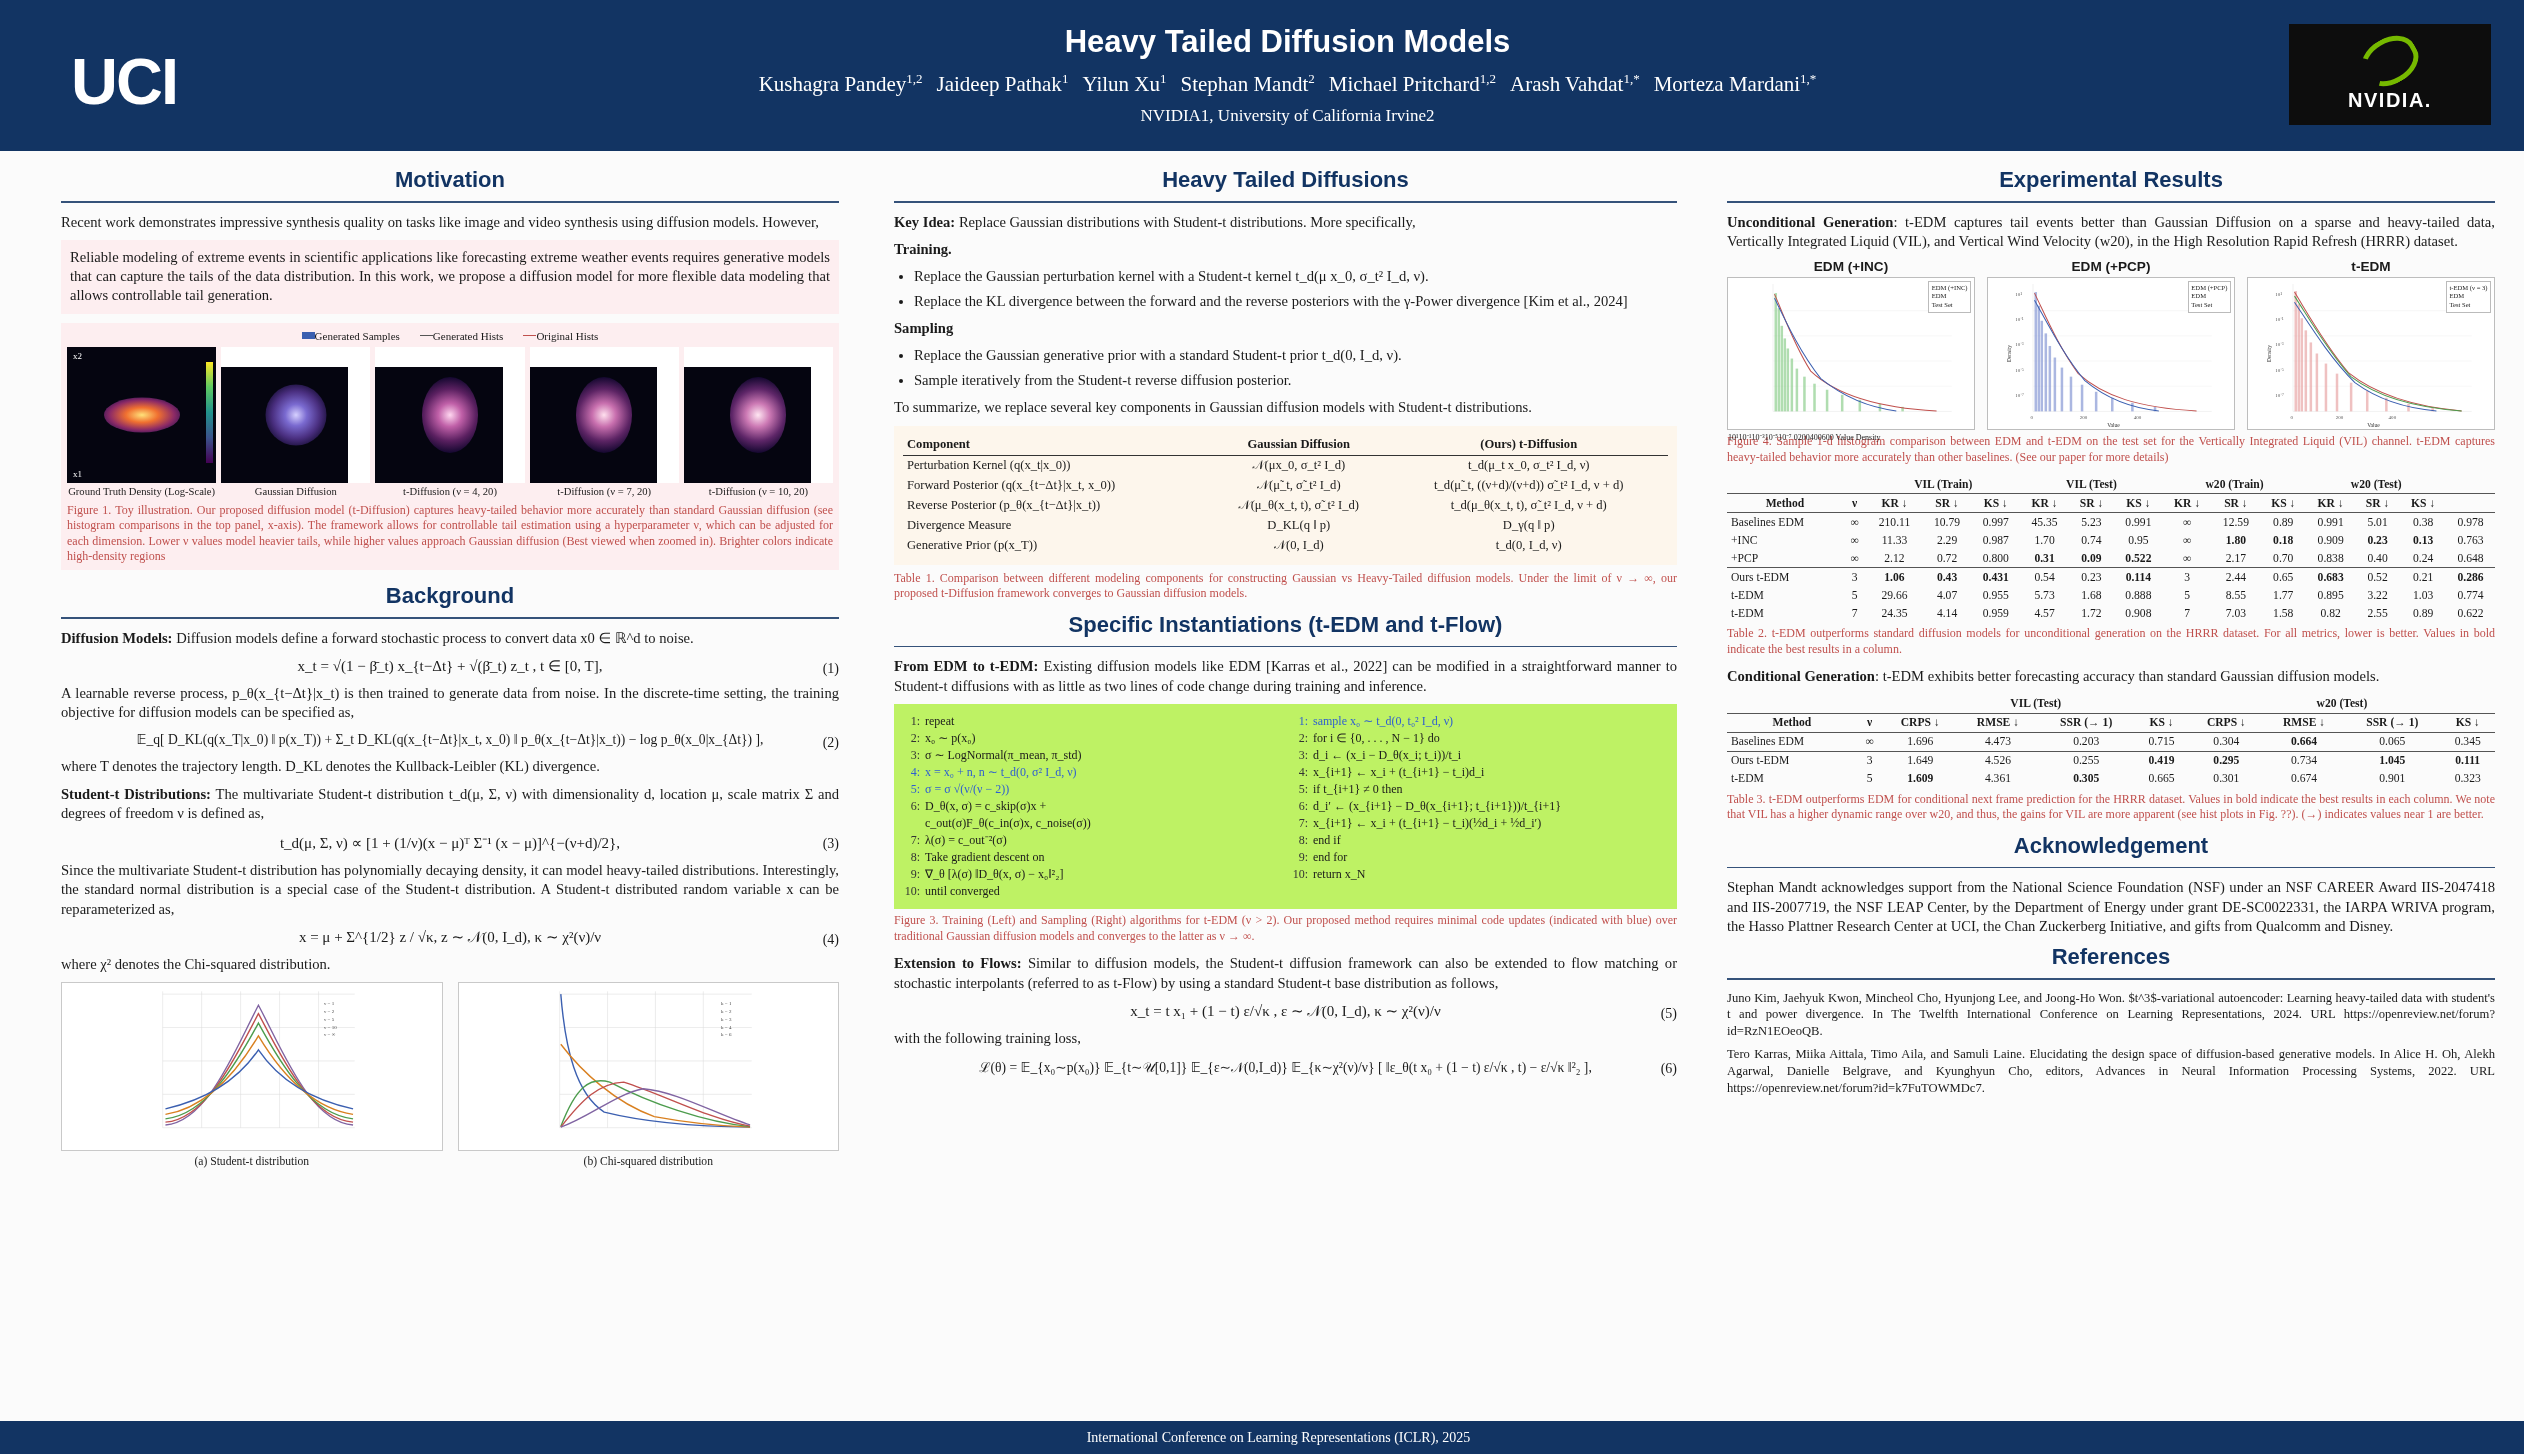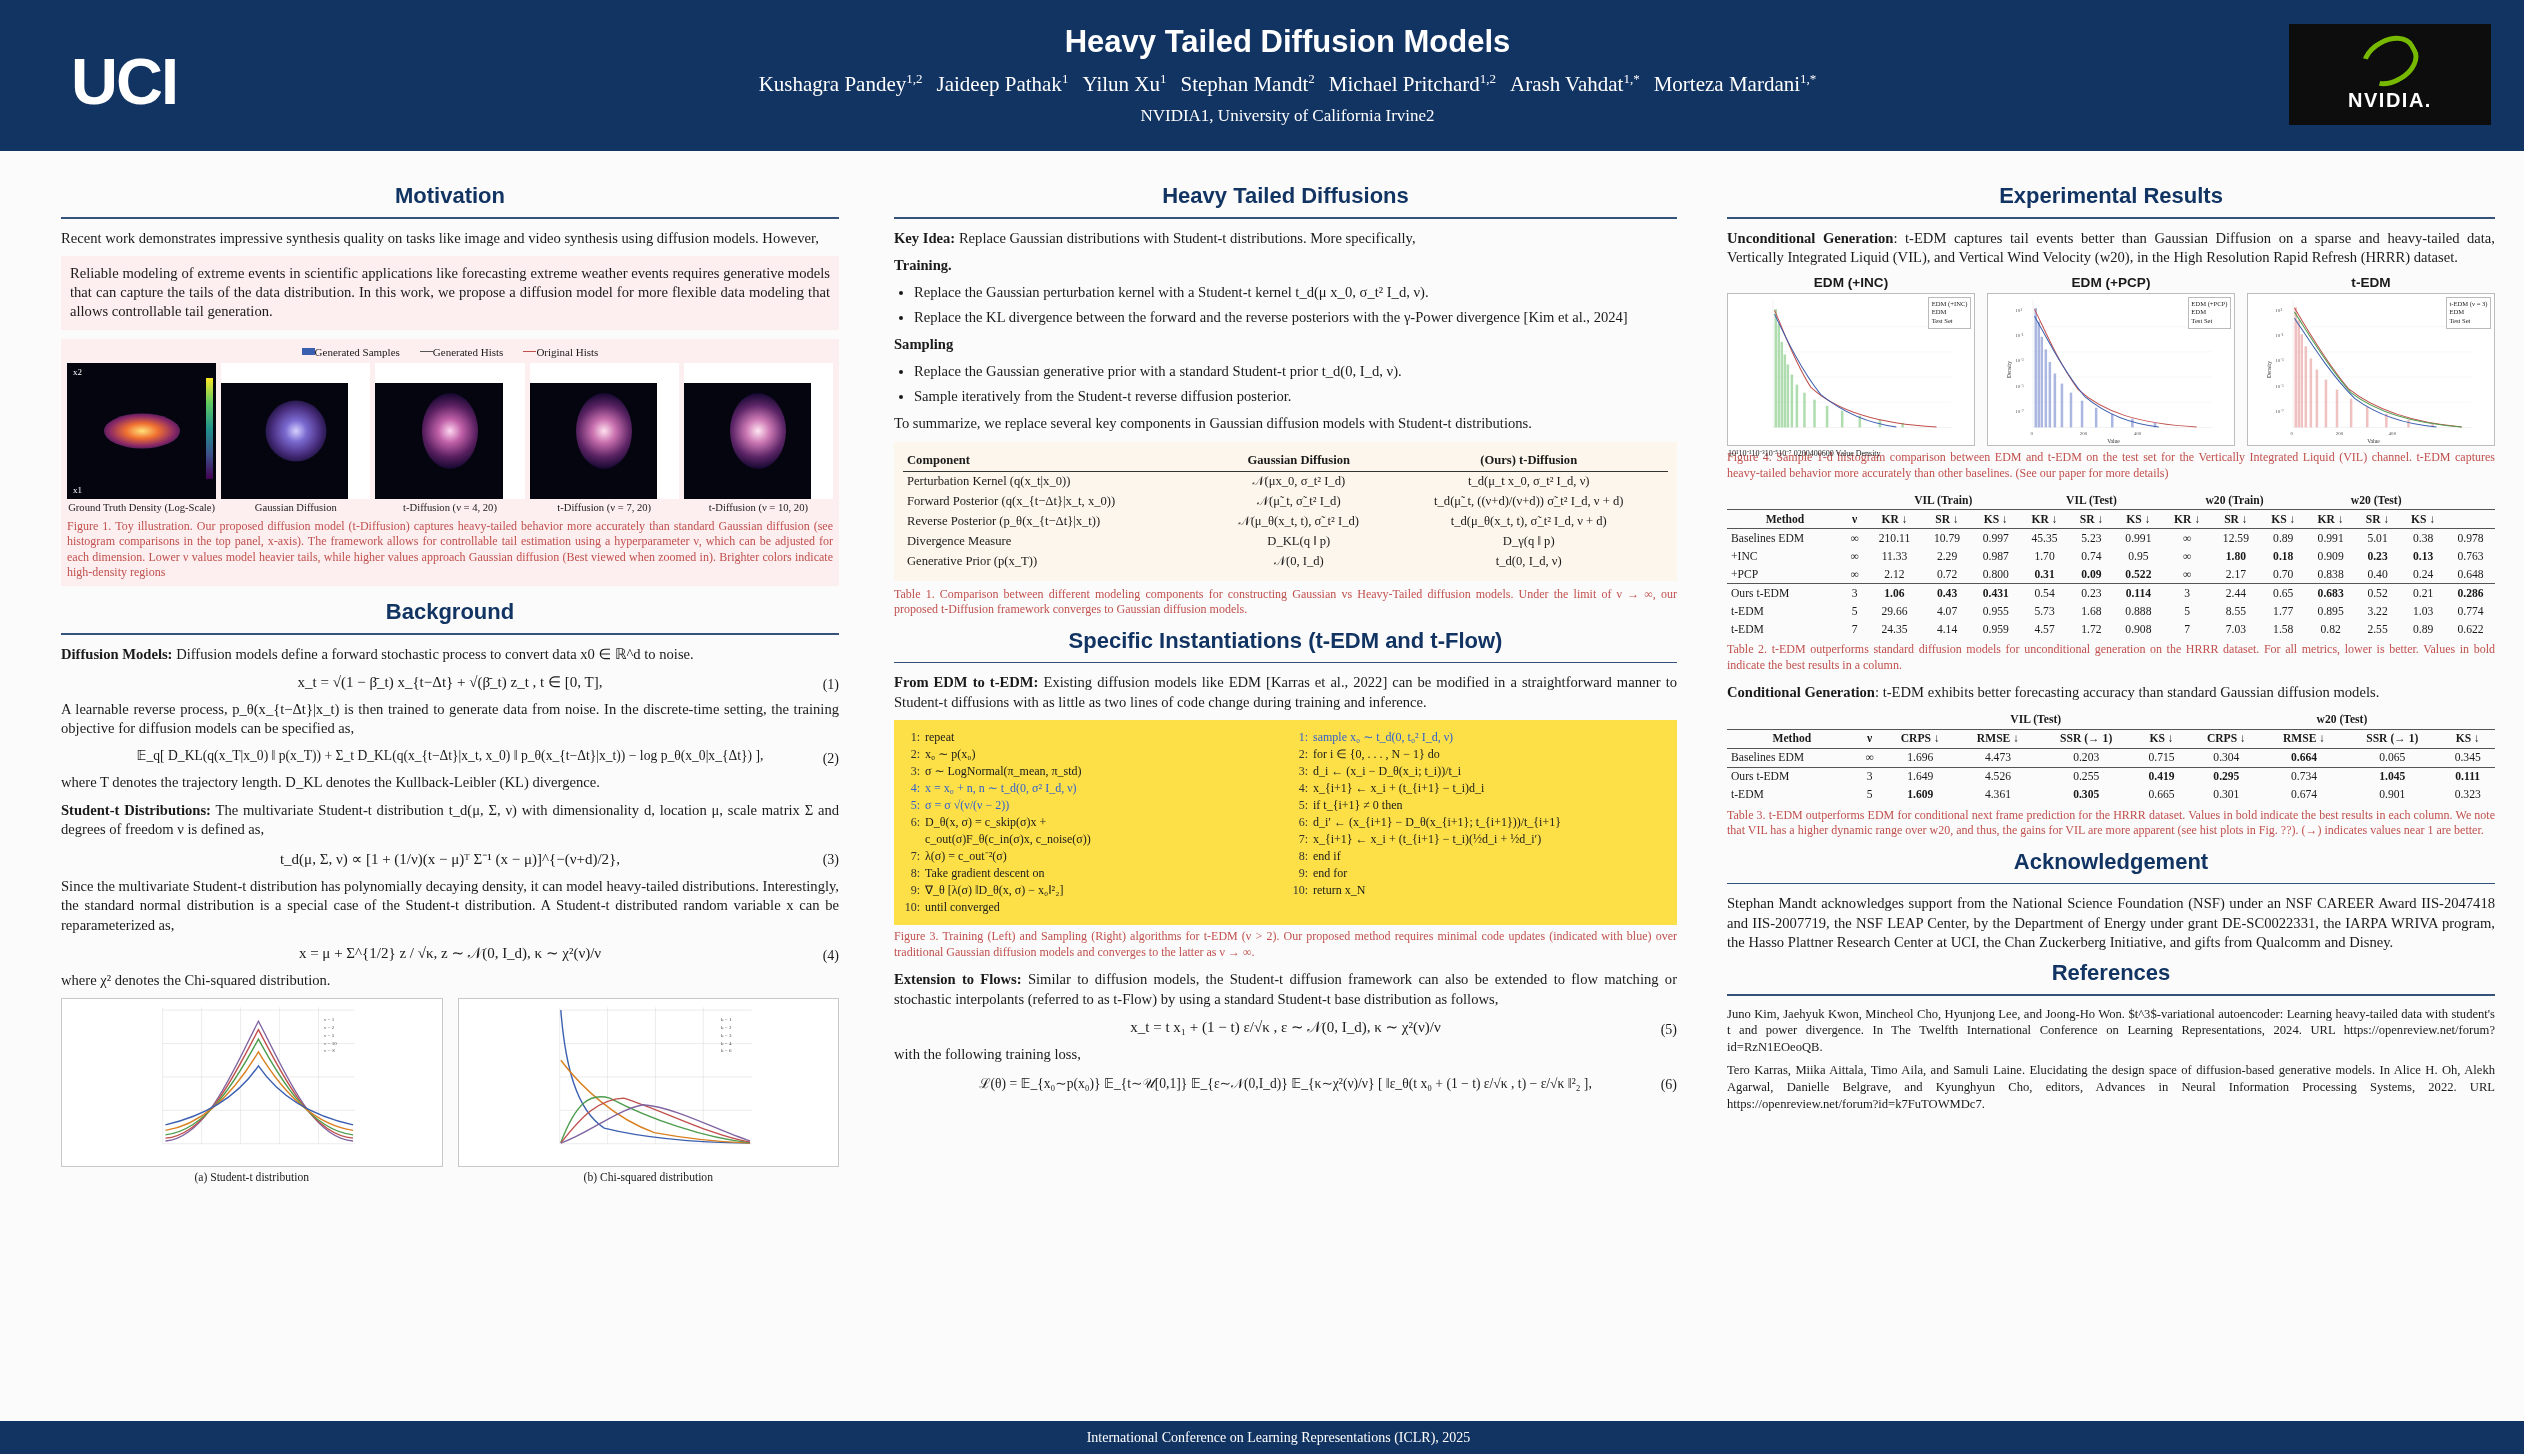--- a/index.html
+++ b/index.html
@@ -65,7 +65,7 @@
   }
 
   
-  .col{position:absolute;top:183px;}
+  .col{position:absolute;top:167px;}
   .col1{left:61px;width:778px;}
   .col2{left:894px;width:783px;}
   .col3{left:1727px;width:768px;}

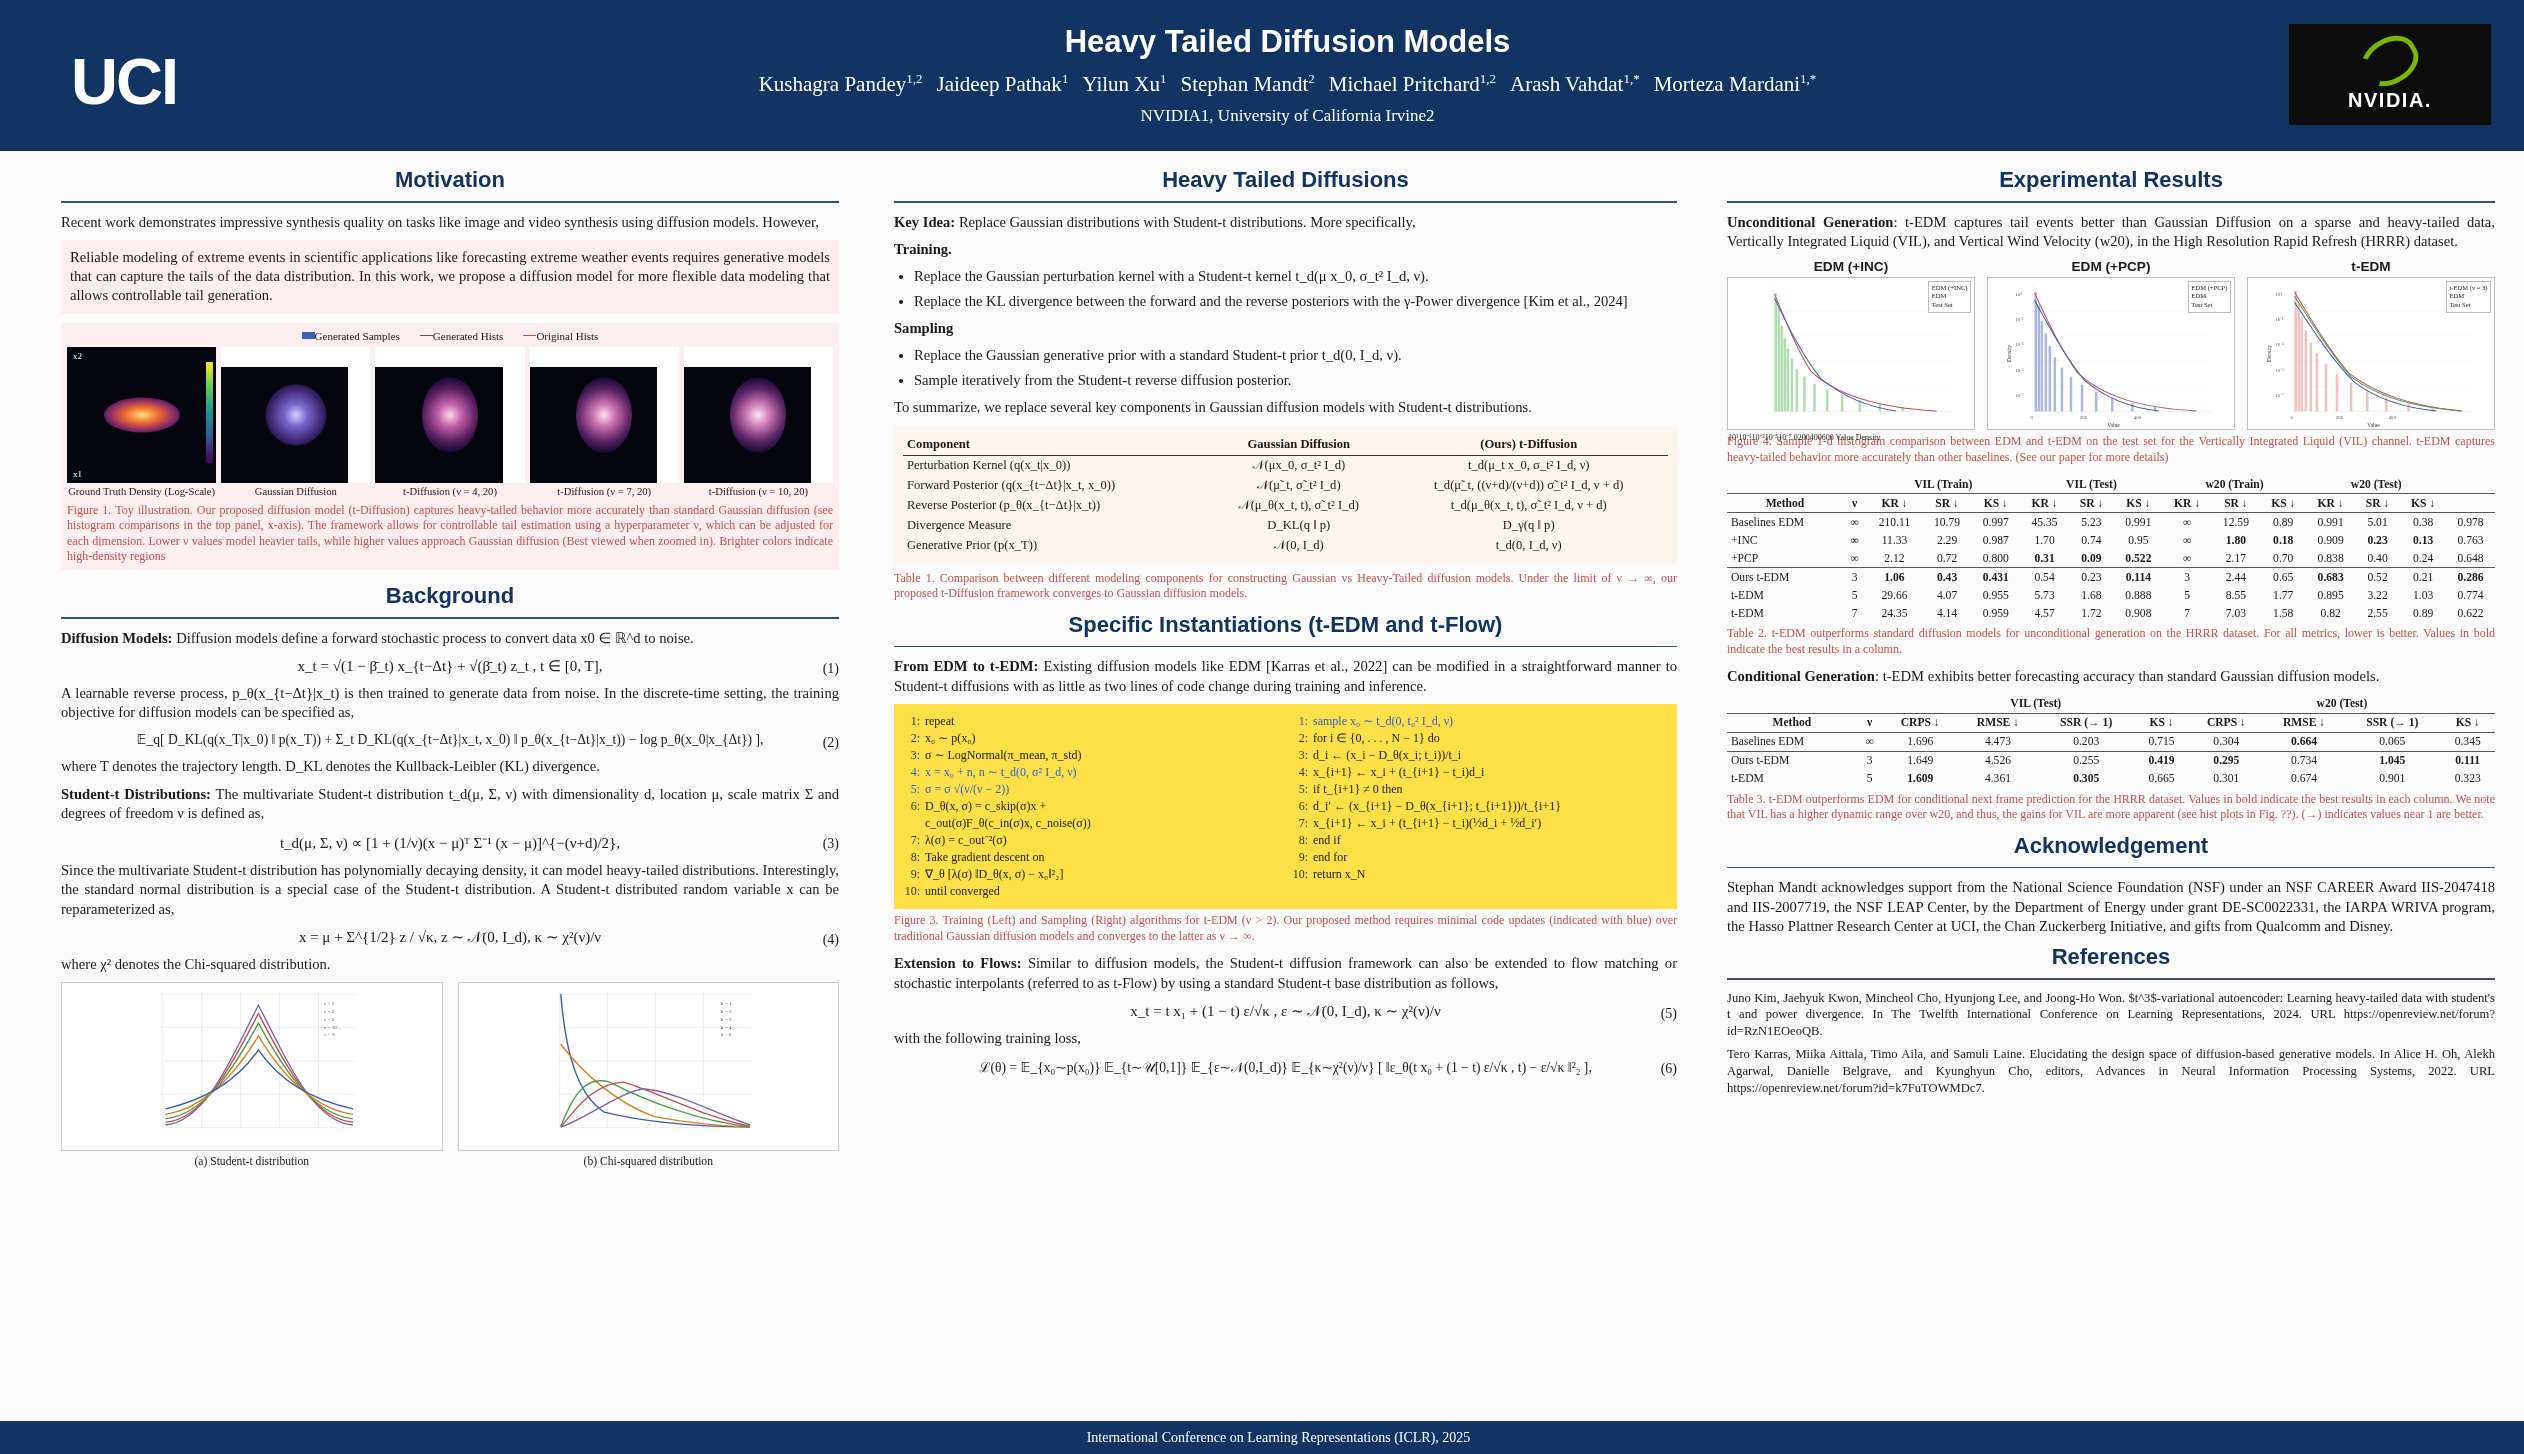--- a/index.html
+++ b/index.html
@@ -123,7 +123,7 @@
   .hline-thin{border-top:0.5px solid #555;}
 
   
-  .algo{display:flex;gap:11px;background:#fde047;padding:9px;}
+  .algo{display:flex;gap:11px;background:#bef264;padding:9px;}
   .algo-col{flex:1;font-family:"Liberation Serif", serif;font-size:12px;line-height:1.42;}
   .algo-col .ln{white-space:nowrap;}
   .num{display:inline-block;width:17px;color:#333;text-align:right;margin-right:5px;}

